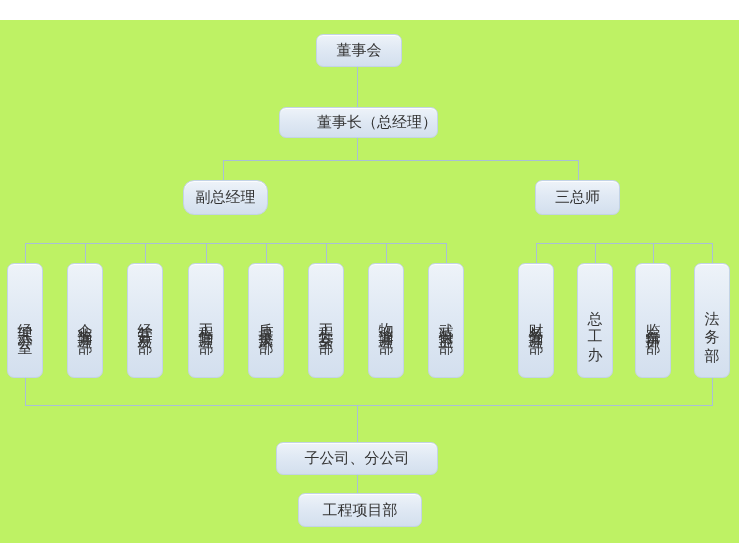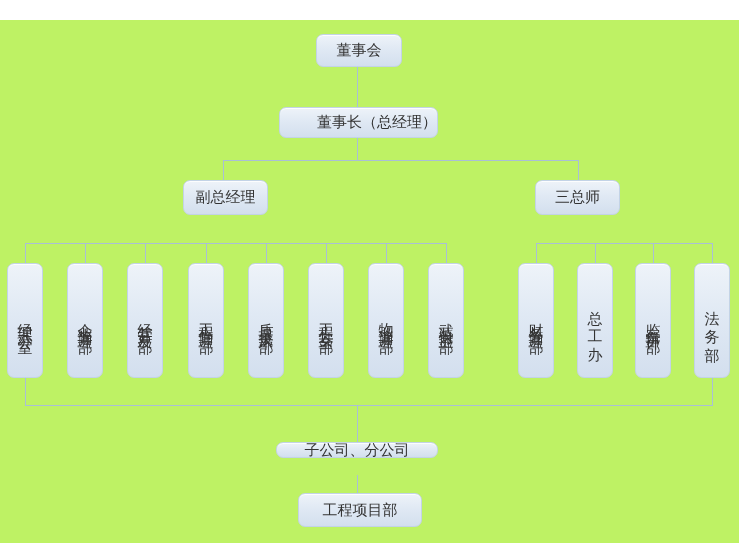--- a/index.html
+++ b/index.html
@@ -50,7 +50,7 @@
     <span>董事长（总经理）</span>
   </div>
 
-  <div class="node" style="left:183px; top:160px; width:85px; height:35px;">
+  <div class="node" style="left:183px; top:160px; width:85px; height:35px;border-radius:11px;">
     <span>副总经理</span>
   </div>
   <div class="node" style="left:535px; top:160px; width:85px; height:35px;text-align:center;">

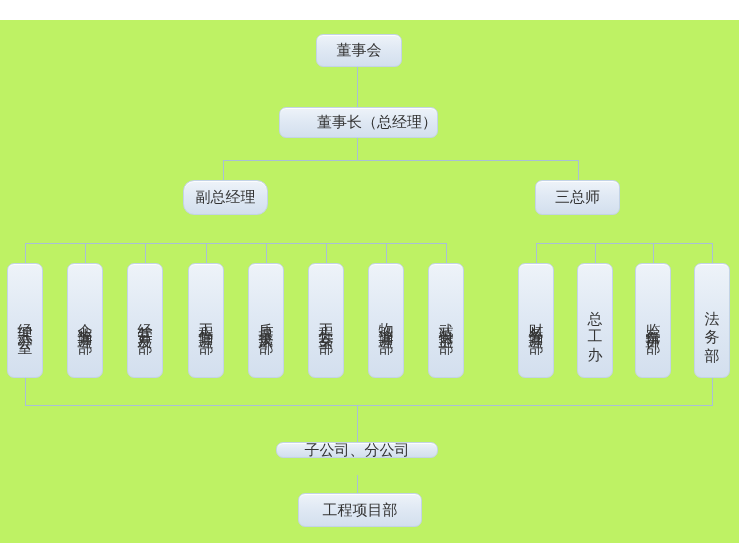--- a/index.html
+++ b/index.html
@@ -95,7 +95,7 @@
     <span>法务部</span>
   </div>
 
-  <div class="node" style="left:276px; top:422px; width:162px; height:16px;">
+  <div class="node" style="left:276px; top:422px; width:162px; height:33px;">
     <span>子公司、分公司</span>
   </div>
   <div class="node" style="left:298px; top:473px; width:124px; height:34px;">

